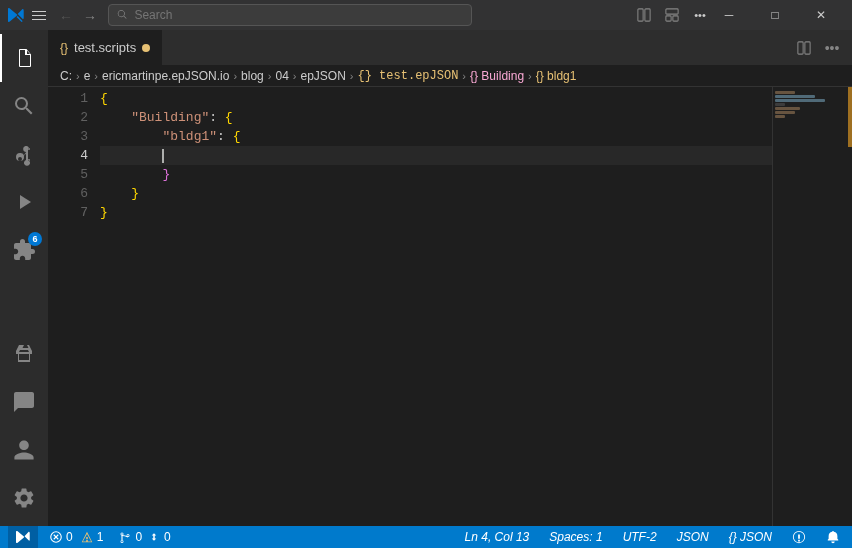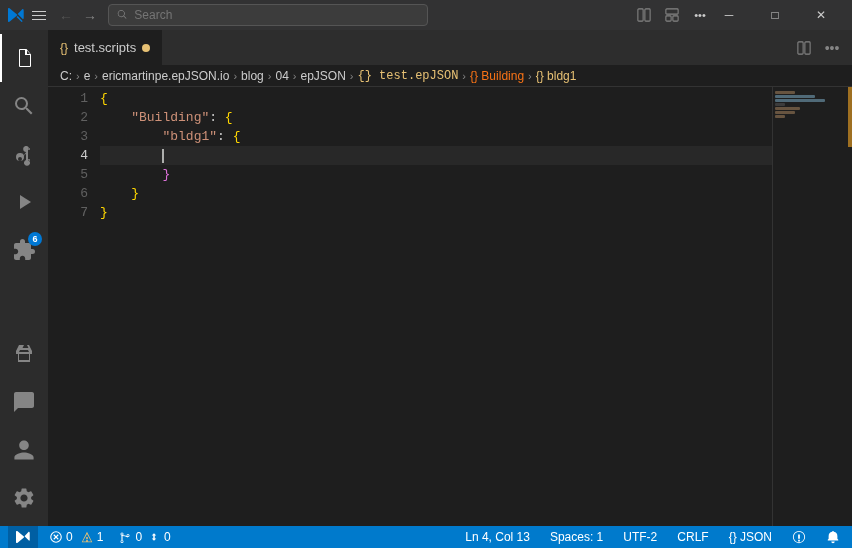--- a/index.html
+++ b/index.html
@@ -62,7 +62,7 @@
     }
     .nav-arrow.disabled { color: #555; cursor: default; }
     .search-bar {
-      width: 320px;
+      width: 364px;
       height: 22px;
       background: #3c3c3c;
       border: 1px solid #555;

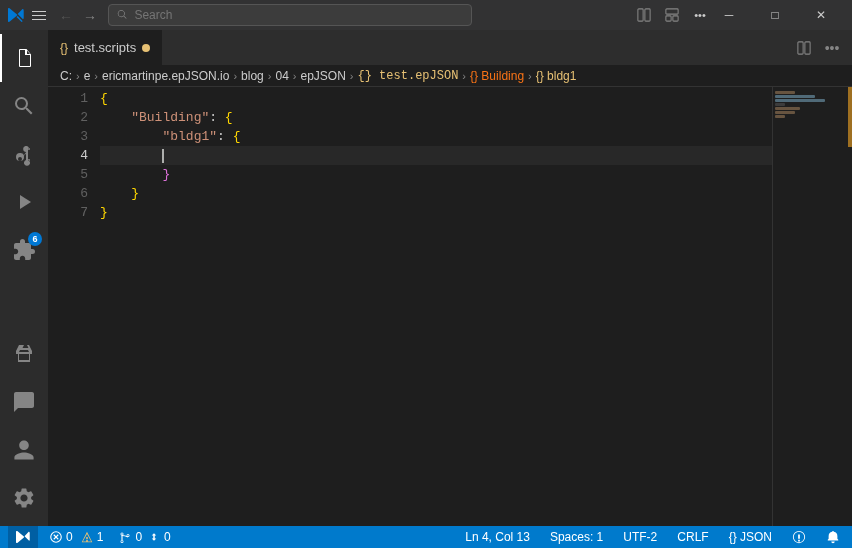--- a/index.html
+++ b/index.html
@@ -502,7 +502,7 @@
       <span class="breadcrumb-sep">›</span>
       <span style="color:#e7c174;font-family:Liberation Mono, monospace;">{} test.epJSON</span>
       <span class="breadcrumb-sep">›</span>
-      <span style="color:#f97316;">{} Building</span>
+      <span style="color:#f9a8d4;">{} Building</span>
       <span class="breadcrumb-sep">›</span>
       <span style="color:#e7c174;">{} bldg1</span>
     </div>

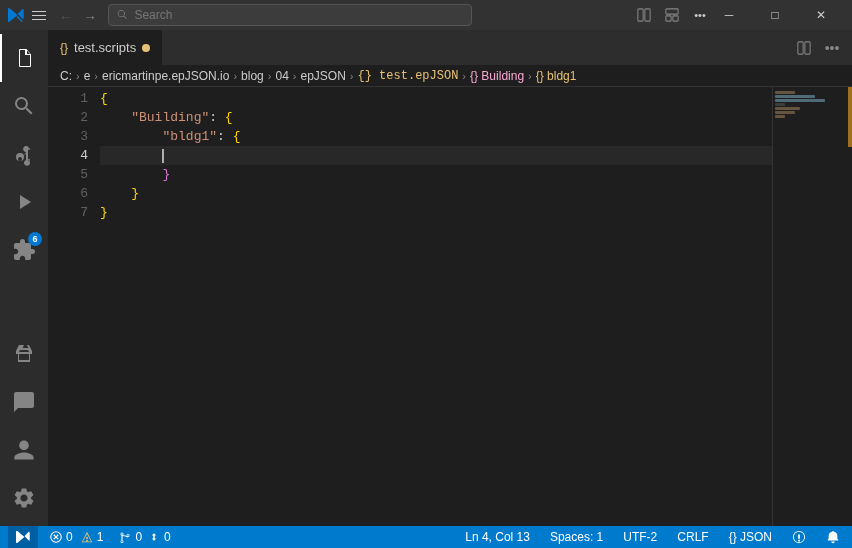--- a/index.html
+++ b/index.html
@@ -349,6 +349,7 @@
       display: flex;
       align-items: flex-end;
       gap: 12px;
+      font-style: italic;
     }
     .status-item {
       display: flex;

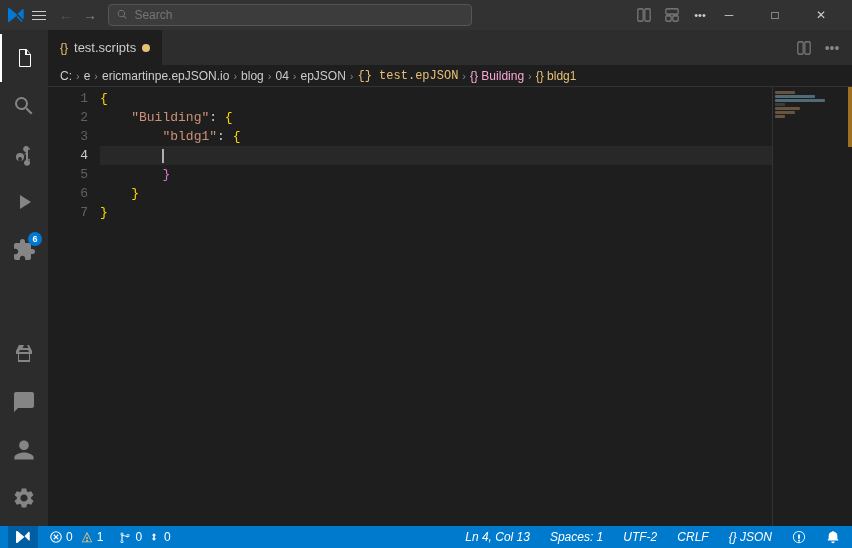--- a/index.html
+++ b/index.html
@@ -609,7 +609,7 @@
       <span>UTF-2</span>
     </div>
     <div class="status-item">
-      <span>CRLF</span>
+      <span>JSON</span>
     </div>
     <div class="status-item">
       <span>{} JSON</span>

